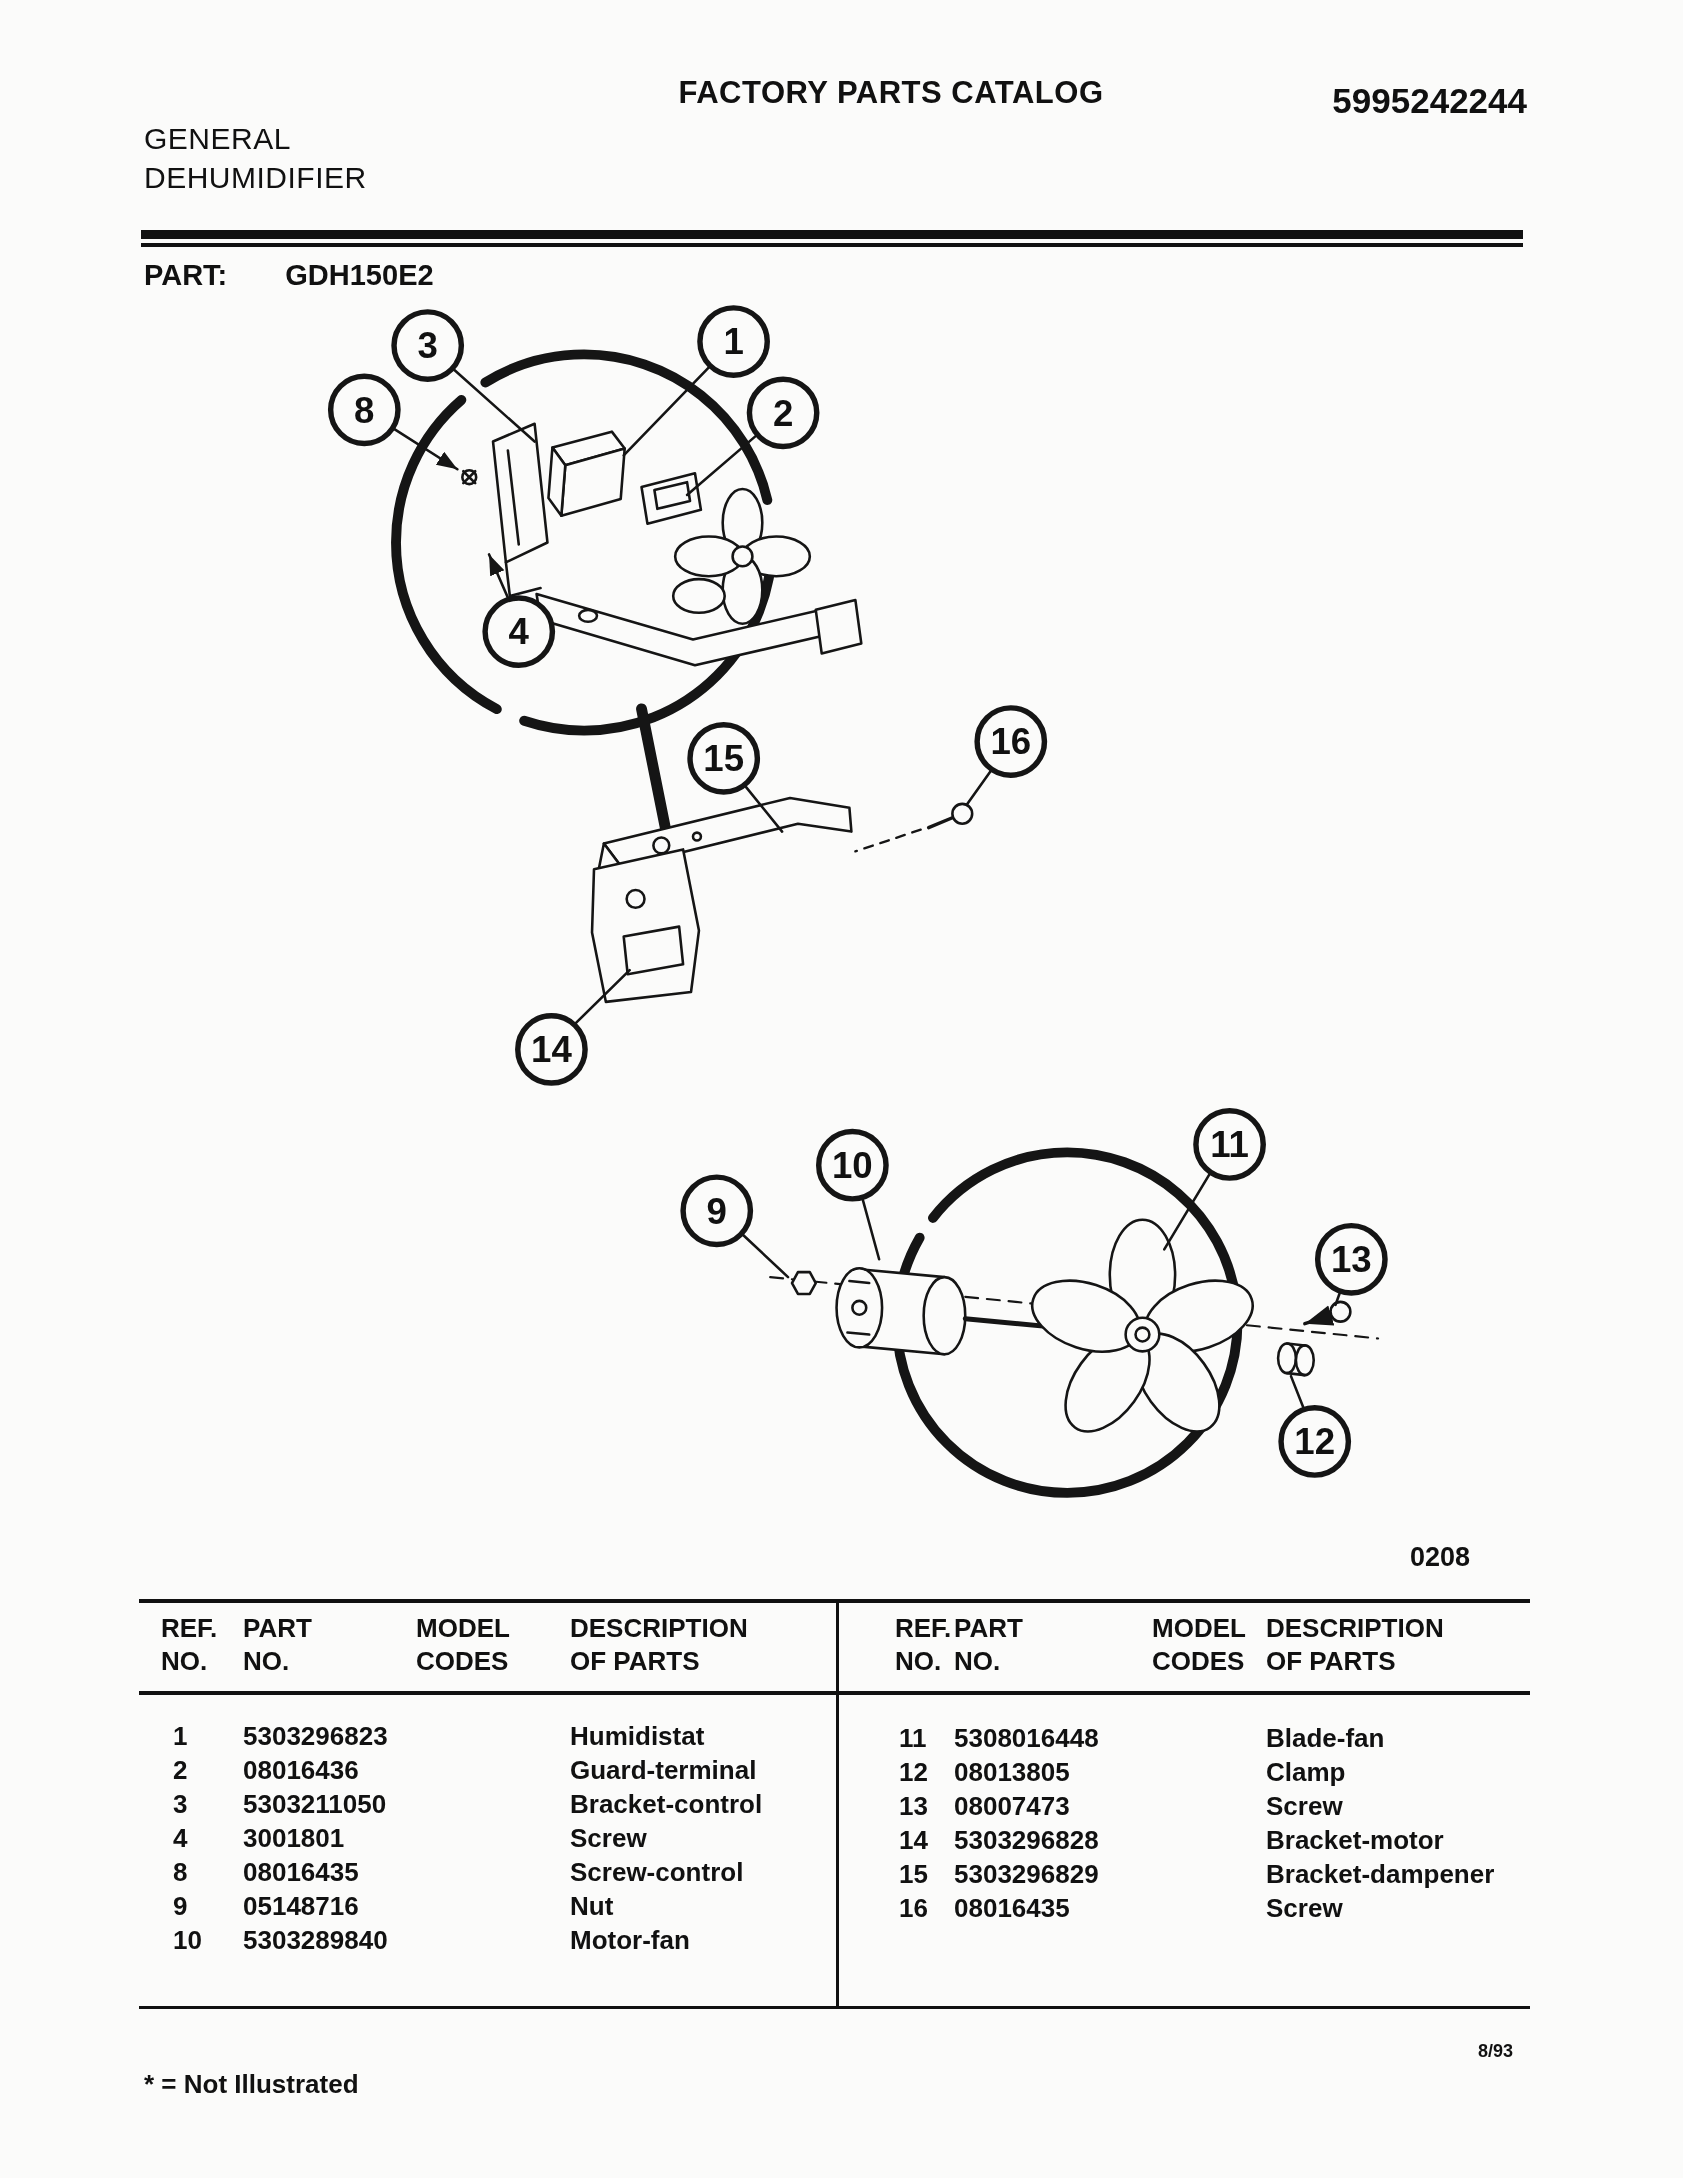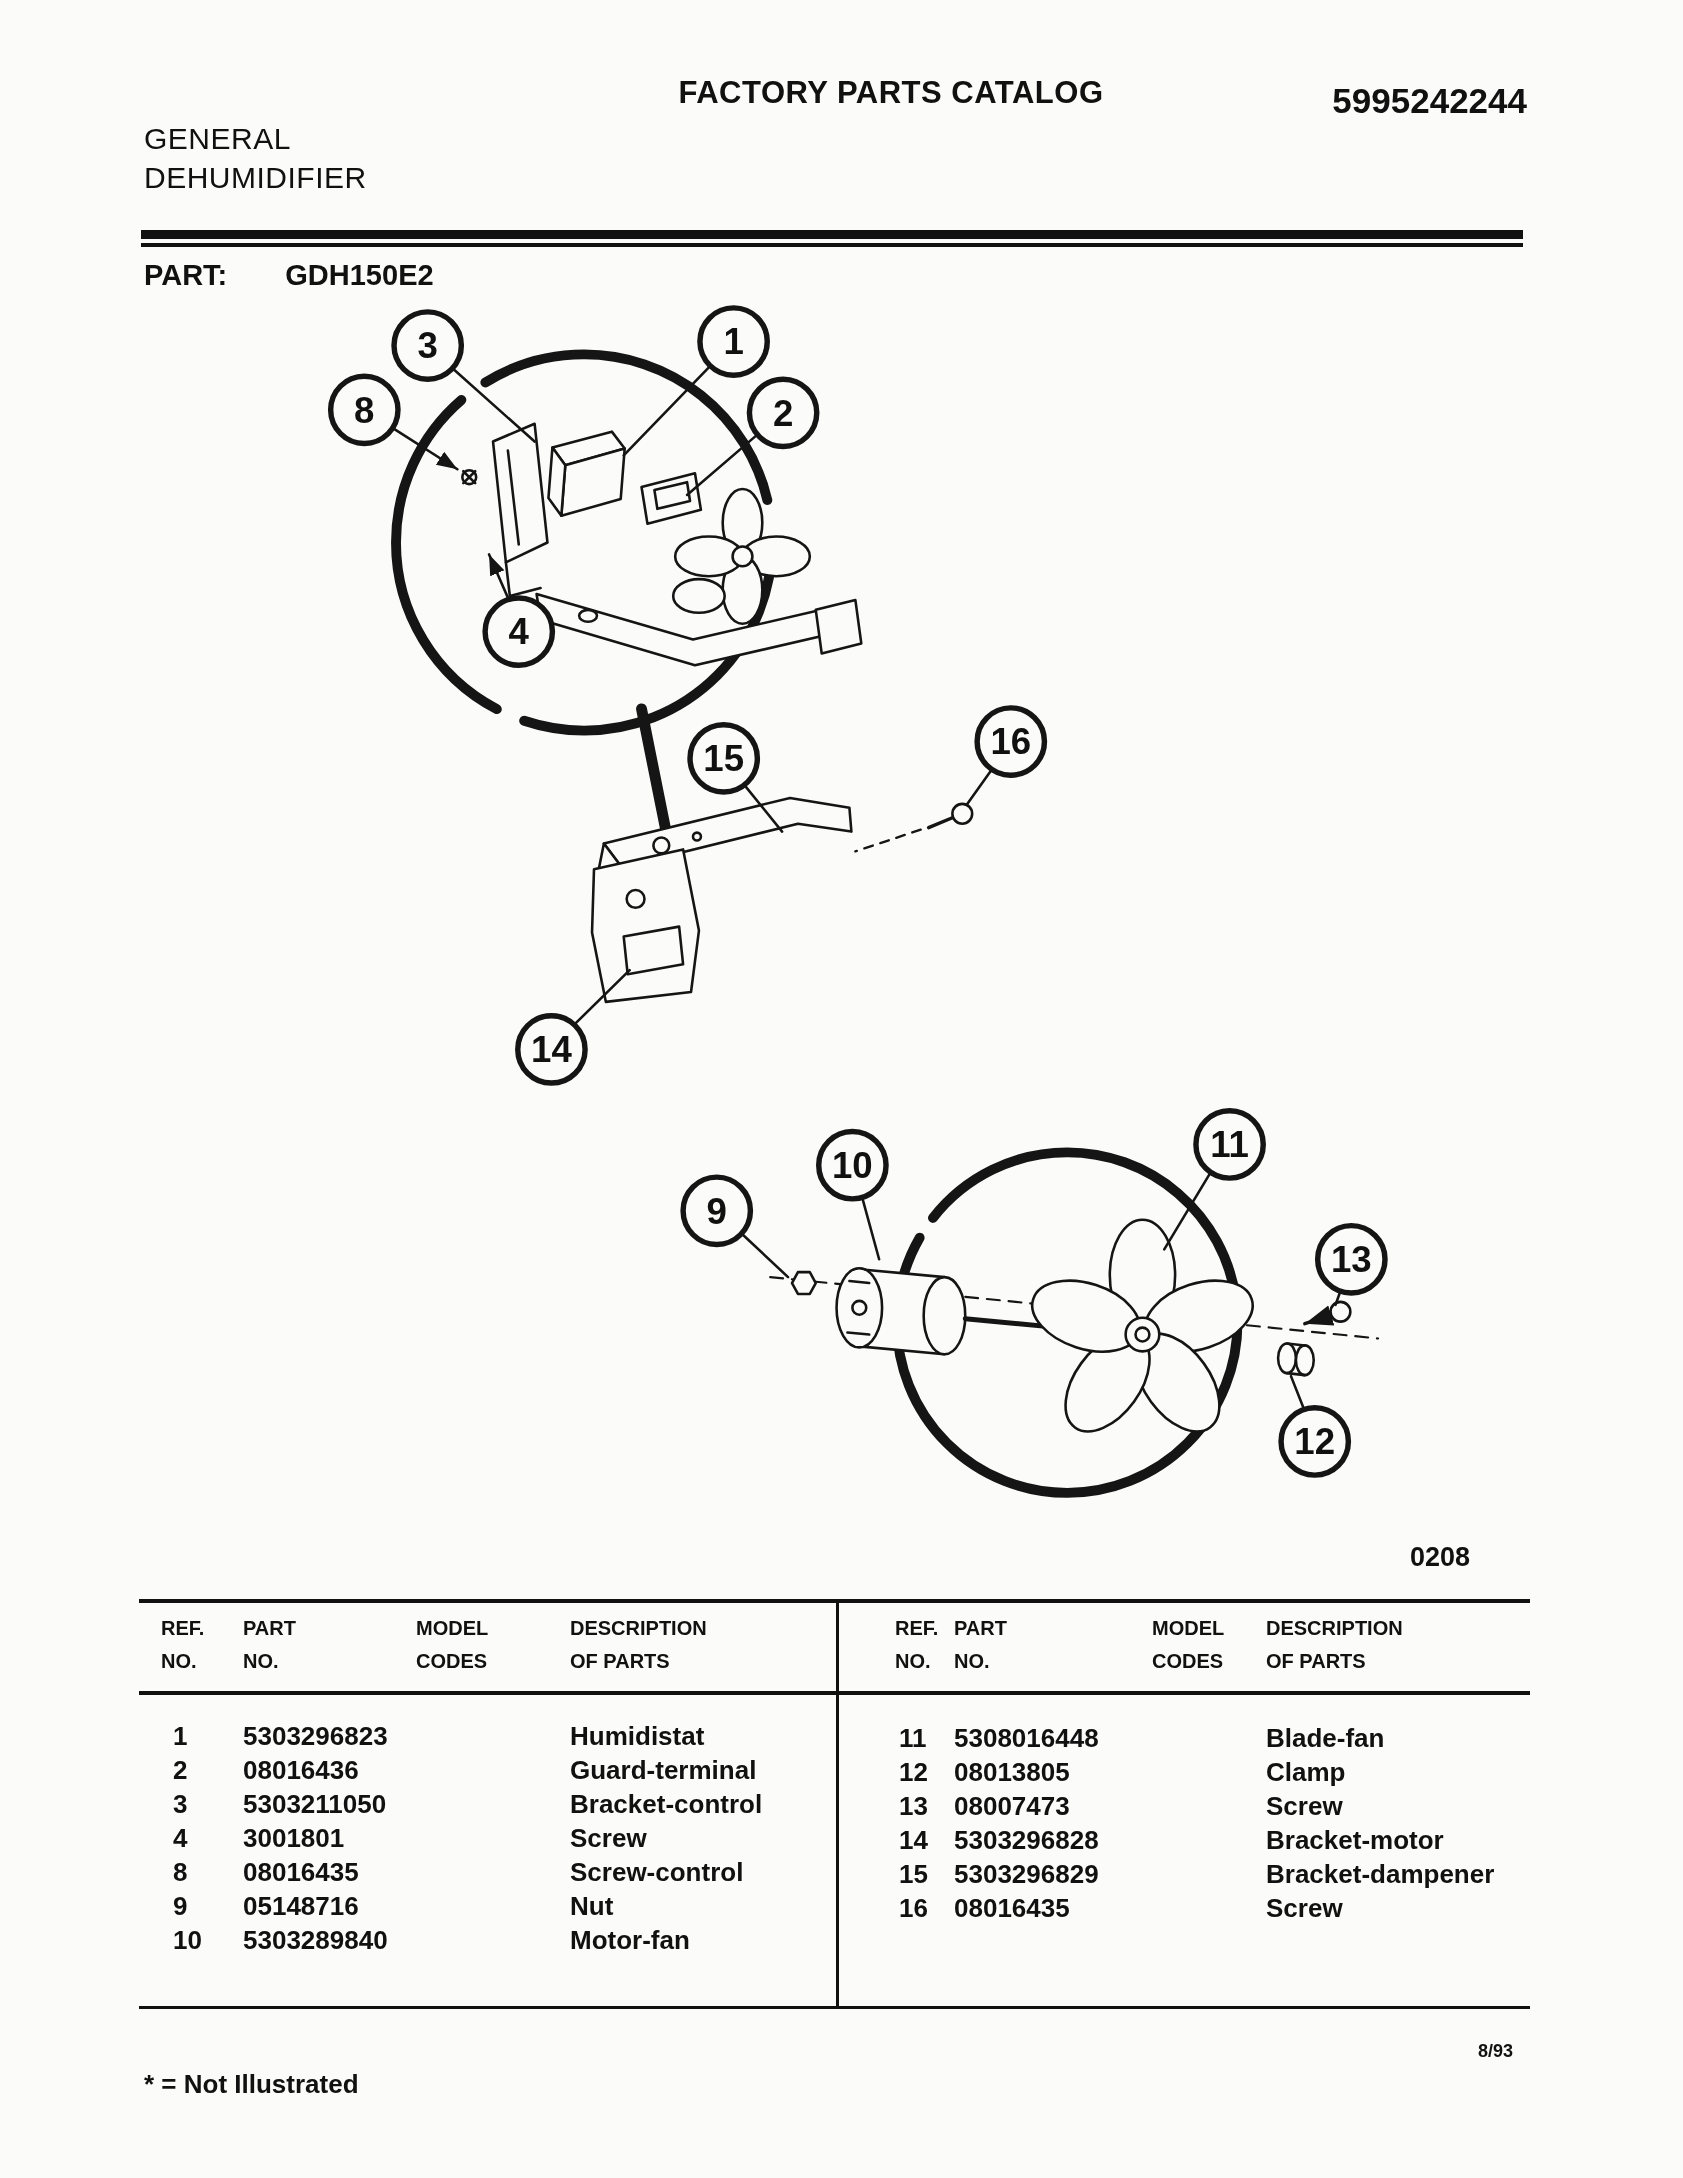--- a/index.html
+++ b/index.html
@@ -30,7 +30,7 @@
   .tline-bottom { top:2006px; height:3px; }
   .vdiv { position:absolute; left:836px; top:1599px; width:3px; height:410px; background:#111; }
 
-  .thead { position:absolute; top:1612px; display:grid; font-size:20px; font-weight:700; line-height:33px; white-space:nowrap; }
+  .thead { position:absolute; top:1612px; display:grid; font-size:26px; font-weight:700; line-height:33px; white-space:nowrap; }
   .thead-left  { left:161px; width:663px; grid-template-columns:82px 173px 154px 1fr; }
   .thead-right { left:895px; width:624px; grid-template-columns:59px 198px 114px 1fr; }
 

